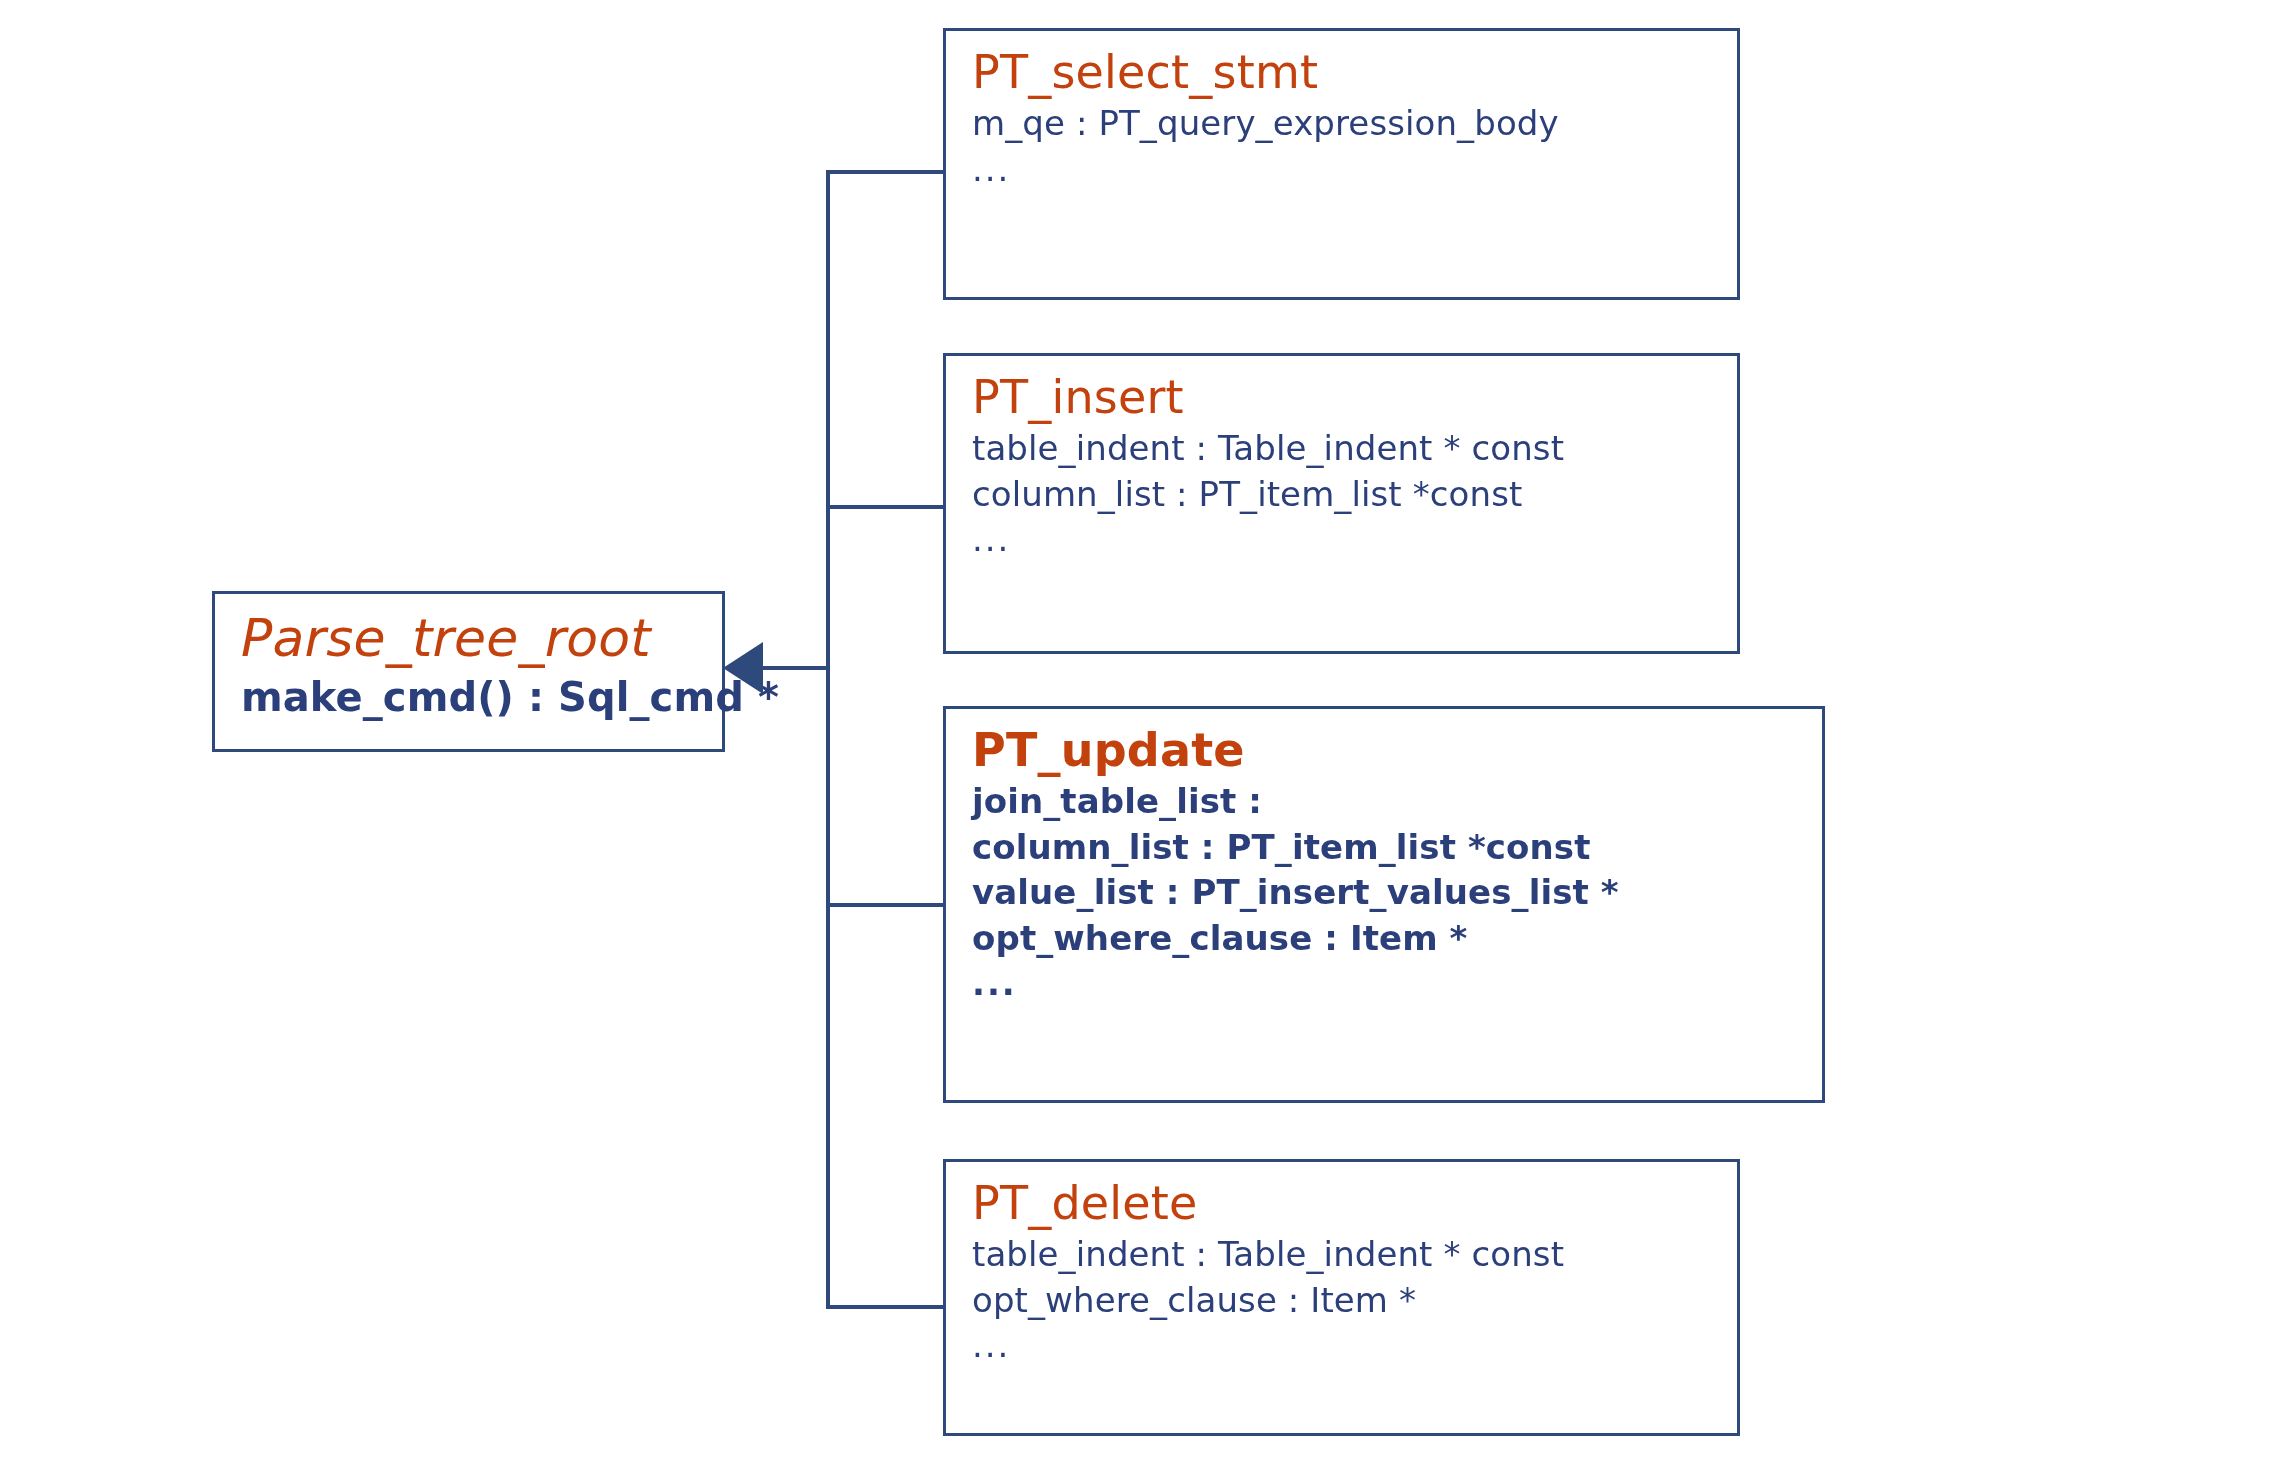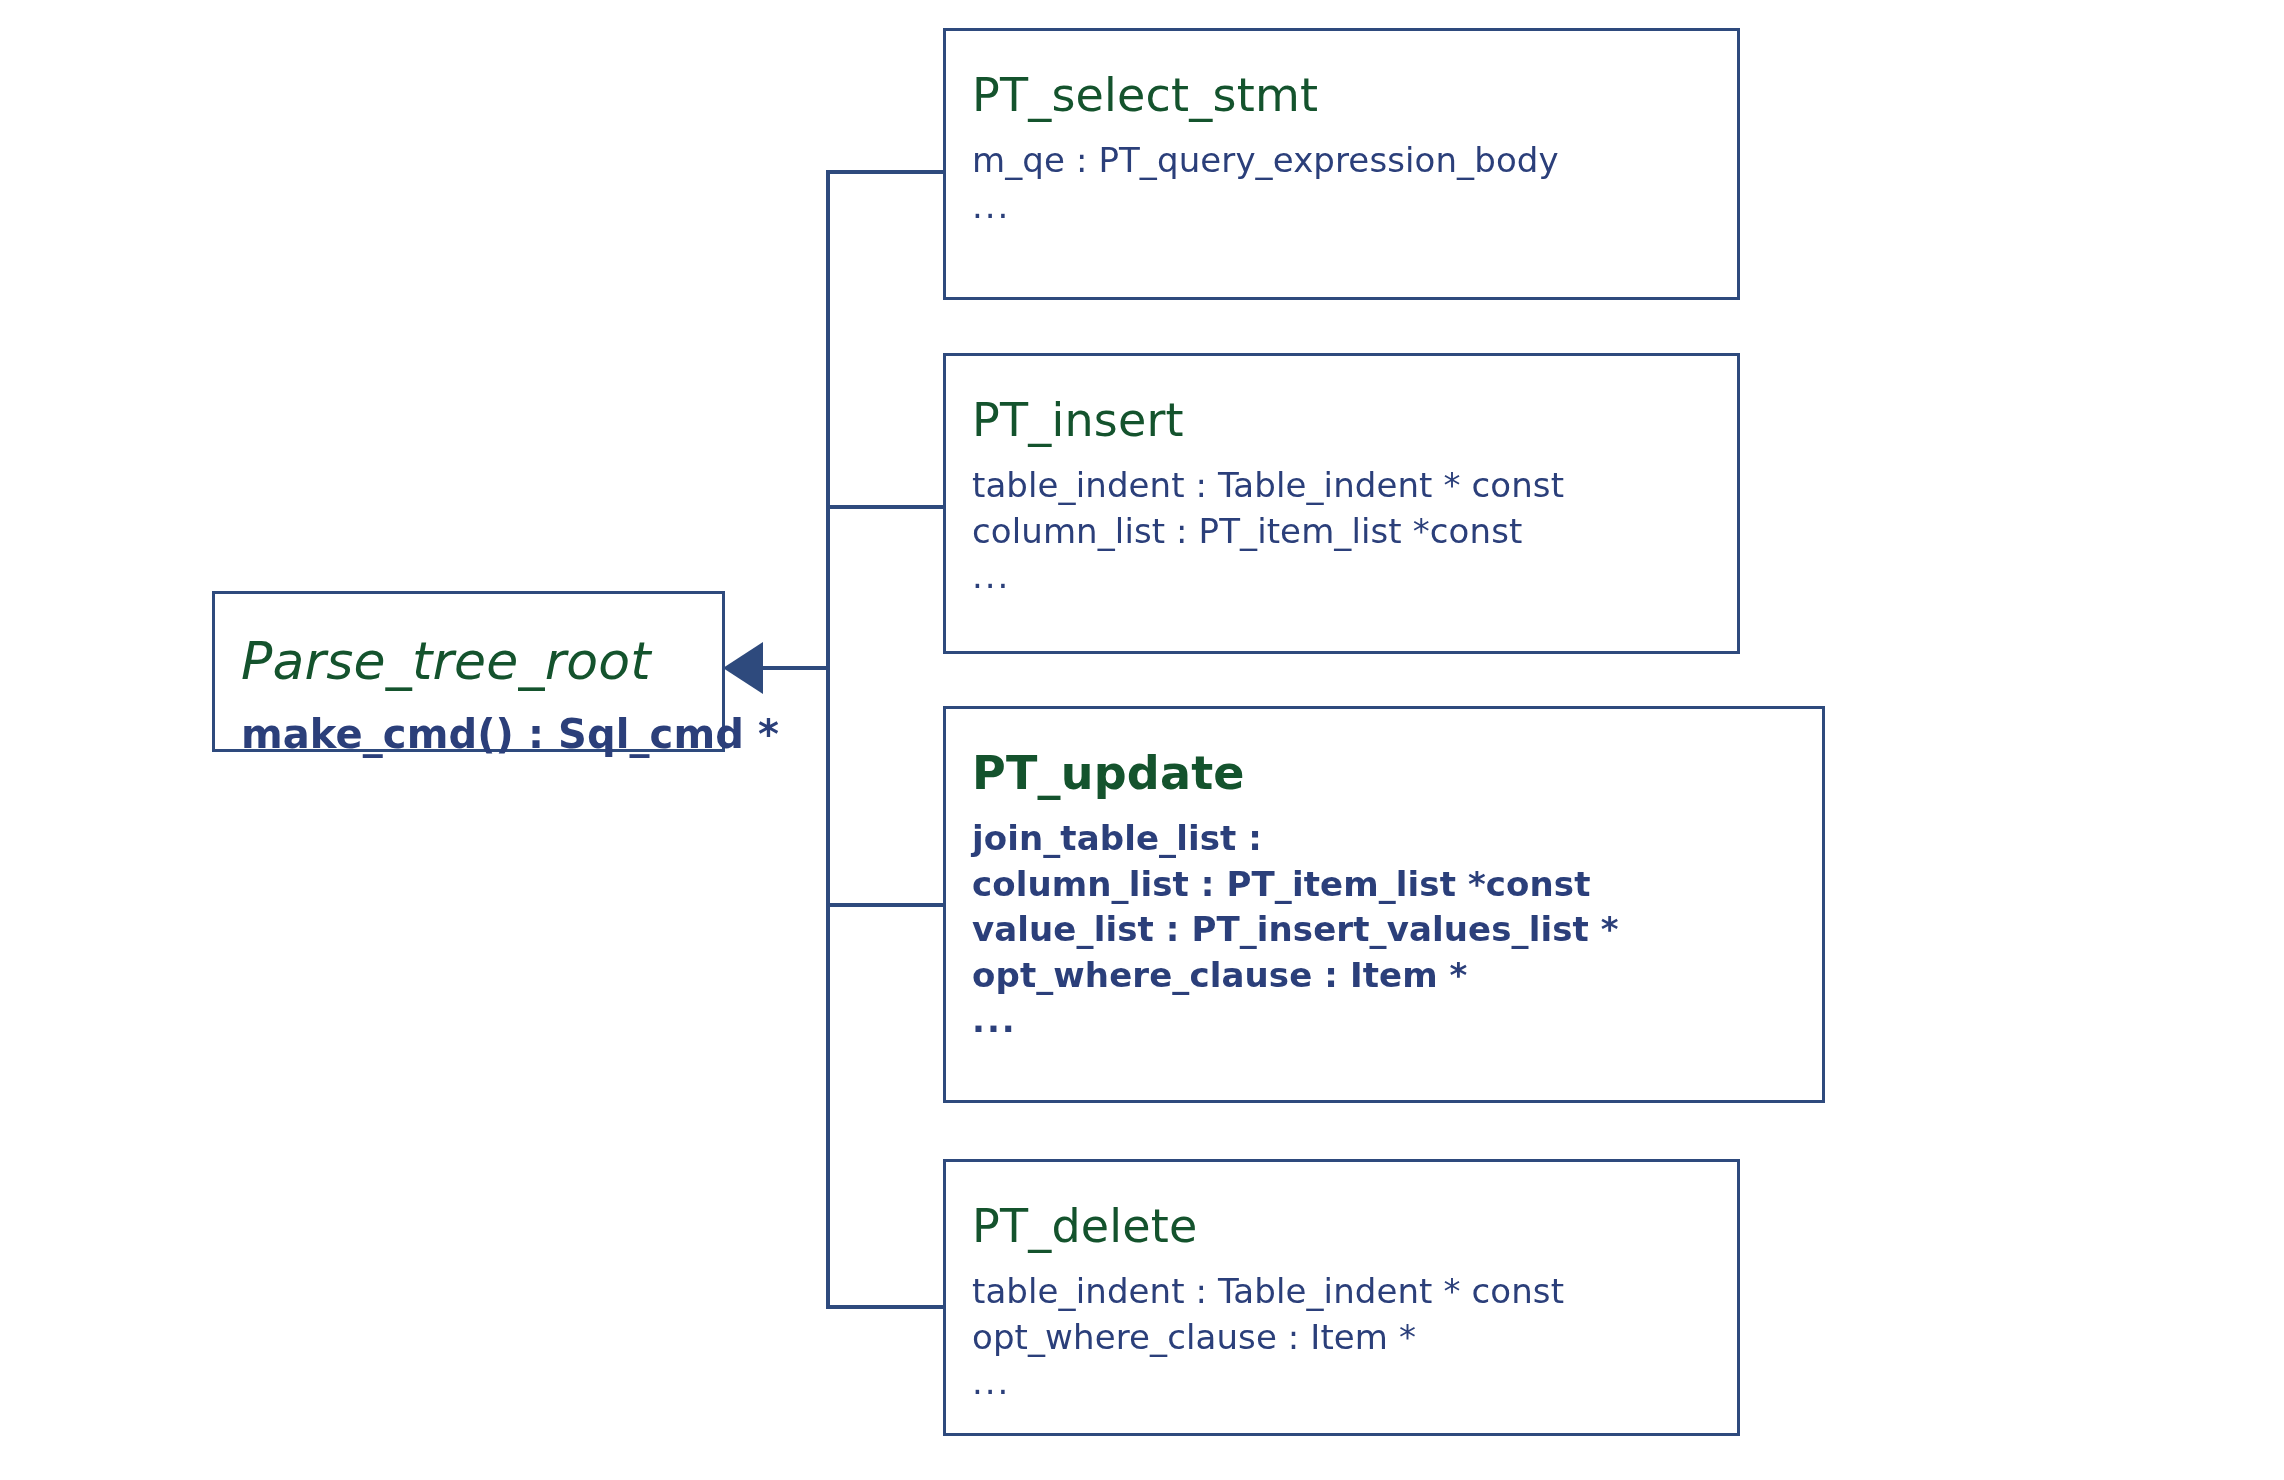--- a/index.html
+++ b/index.html
@@ -27,12 +27,11 @@
     padding: 14px 26px 10px 26px;
   }
   .cls-name {
-    color: #14532d;
+    color: #c2410c;
     font-size: 46px;
     line-height: 1.18;
     white-space: nowrap;
     letter-spacing: 0.2px;
-    margin-top: 23px;
   }
   .cls-attrs {
     margin-top: 16px;

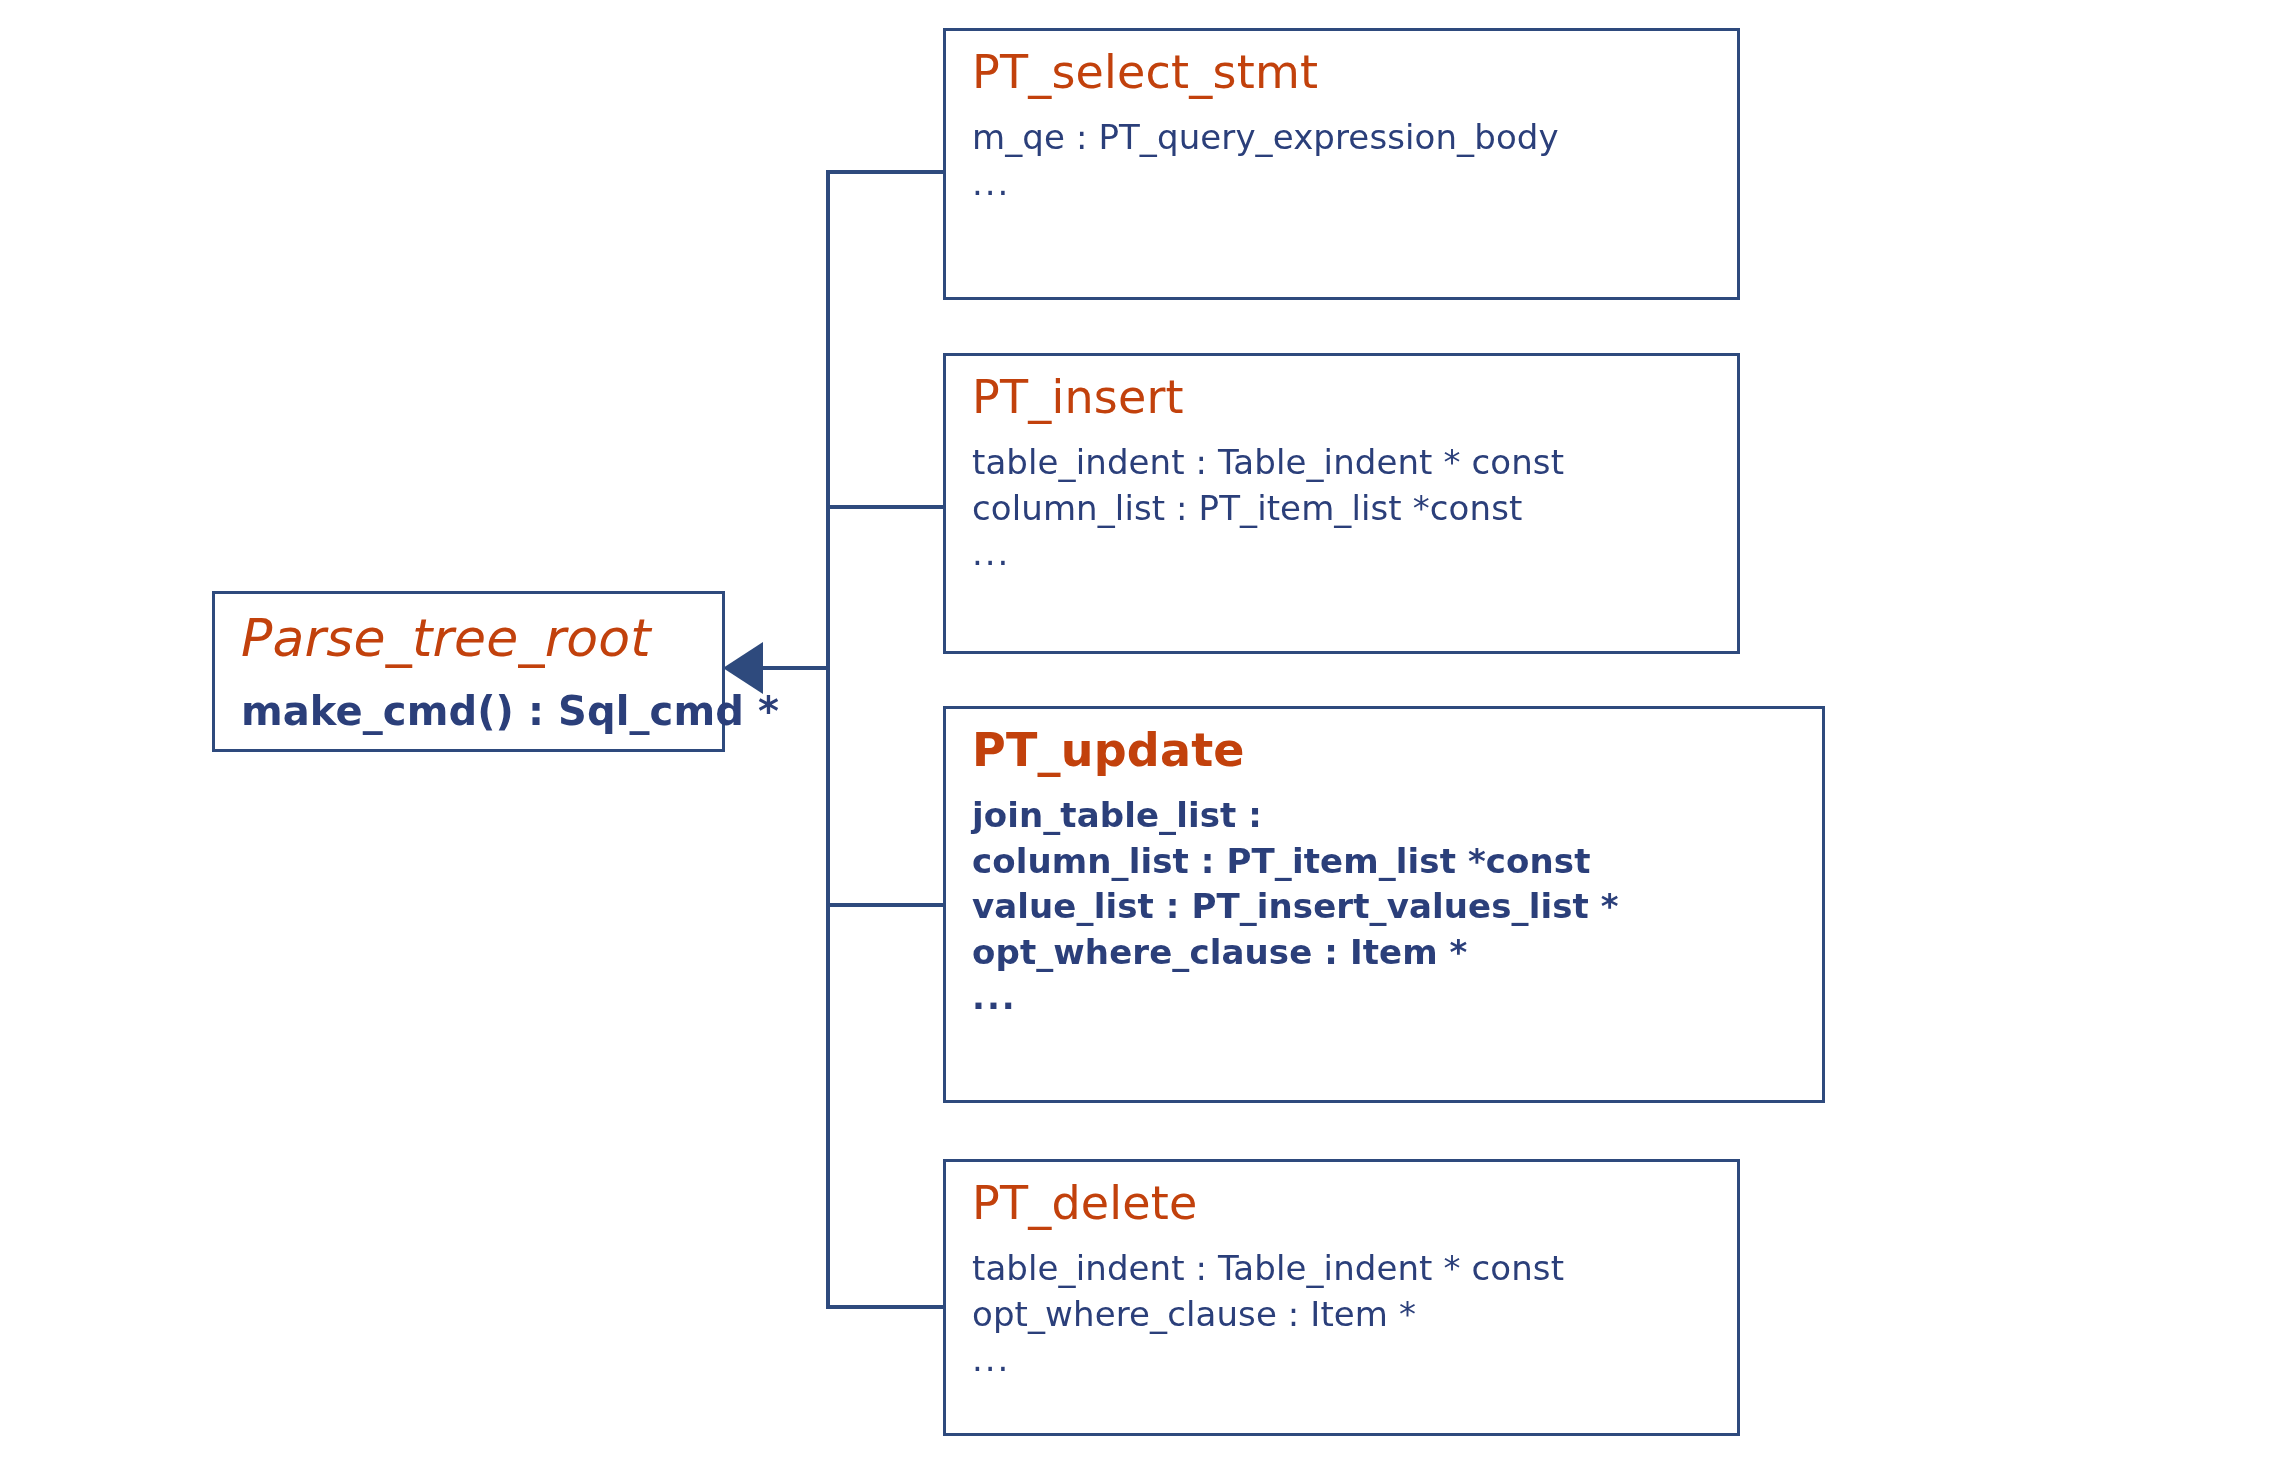--- a/index.html
+++ b/index.html
@@ -34,7 +34,7 @@
     letter-spacing: 0.2px;
   }
   .cls-attrs {
-    margin-top: 16px;
+    margin-top: 2px;
   }
   .cls-attr {
     color: #2B3F7A;

